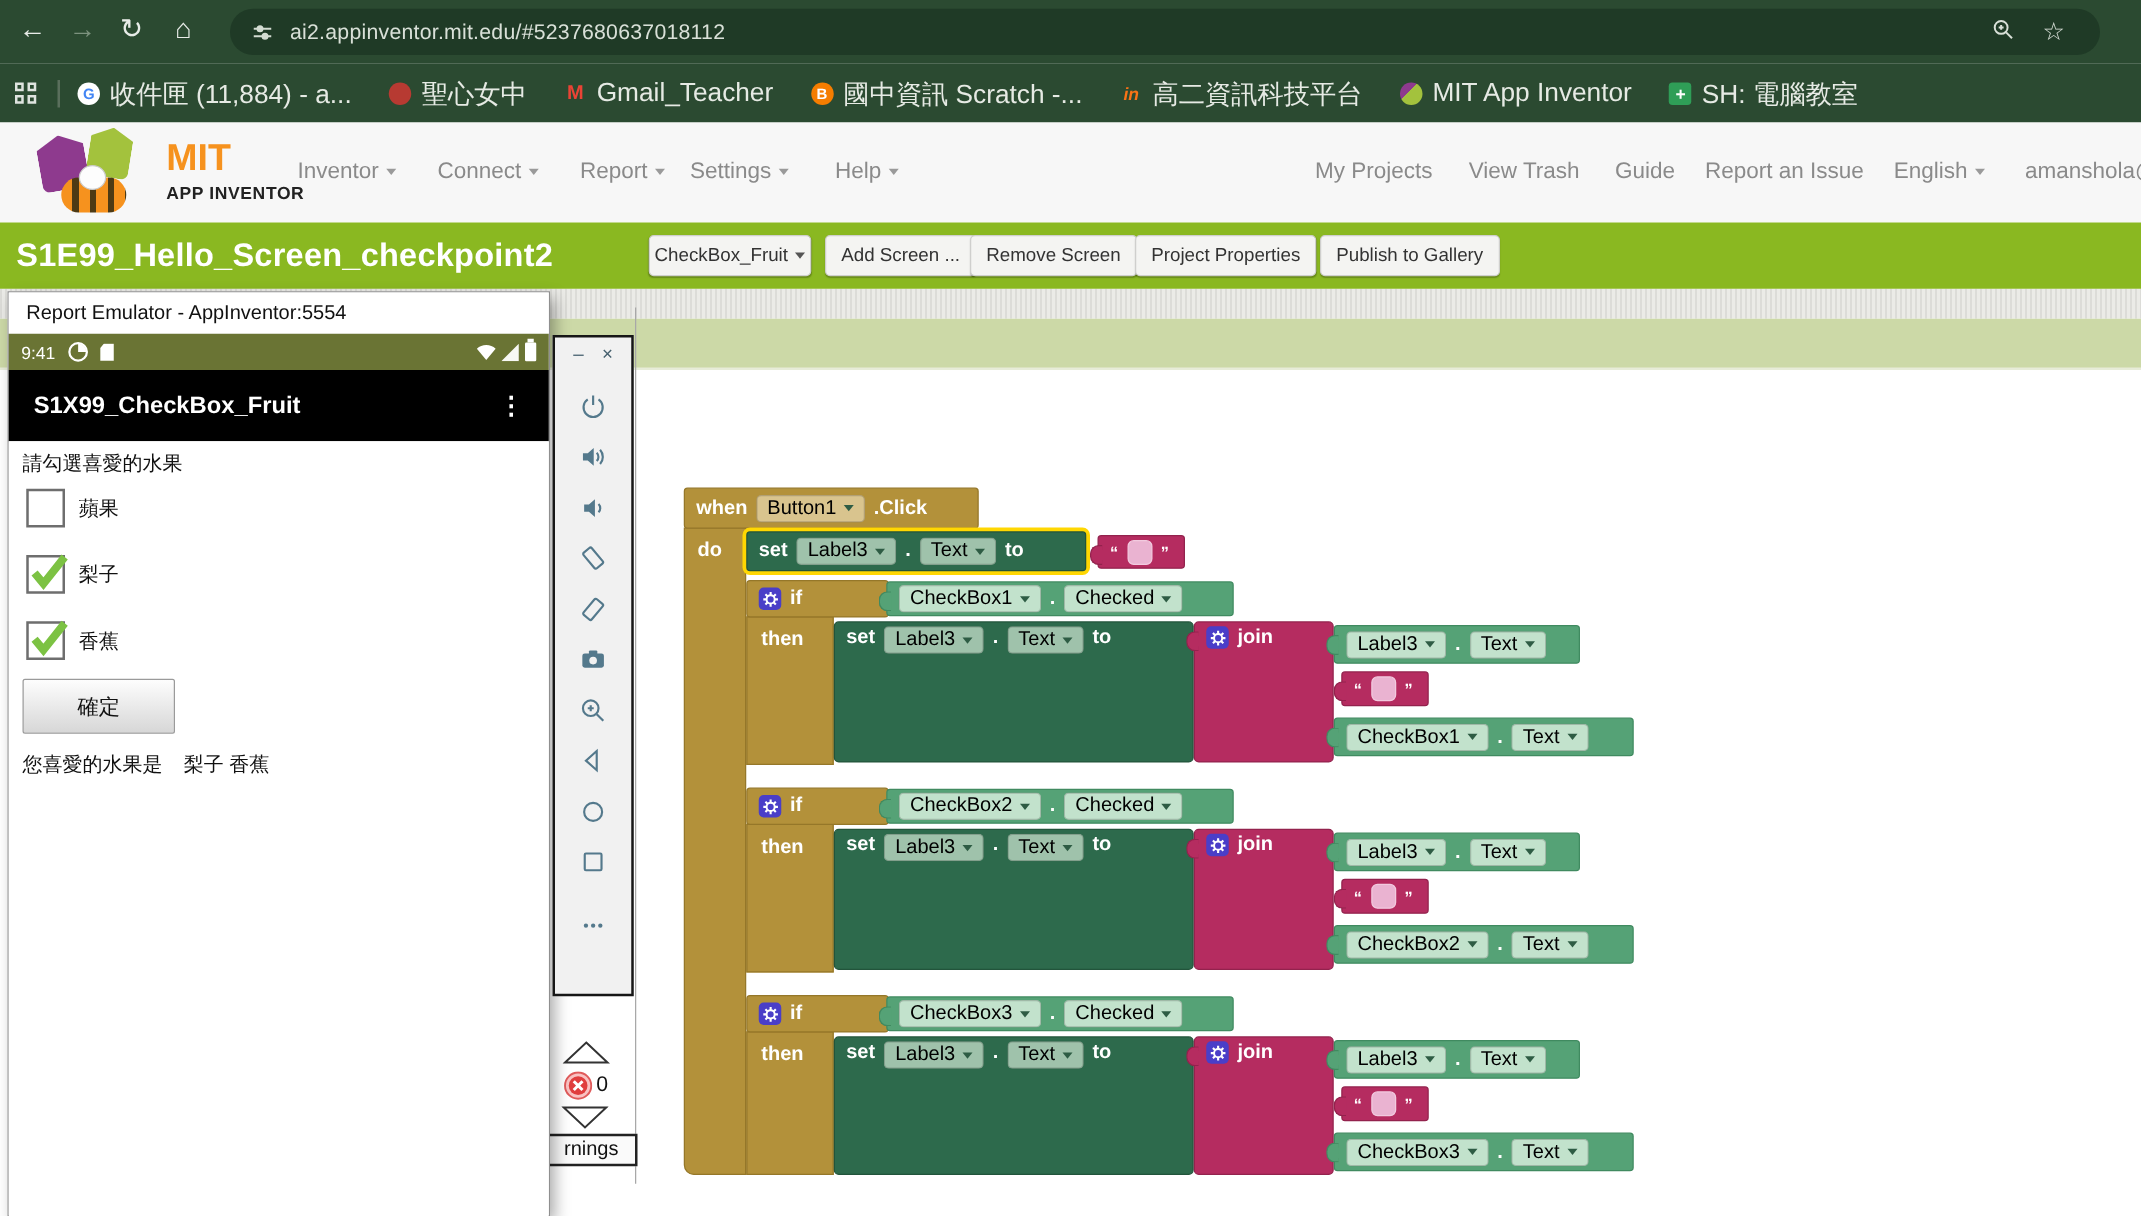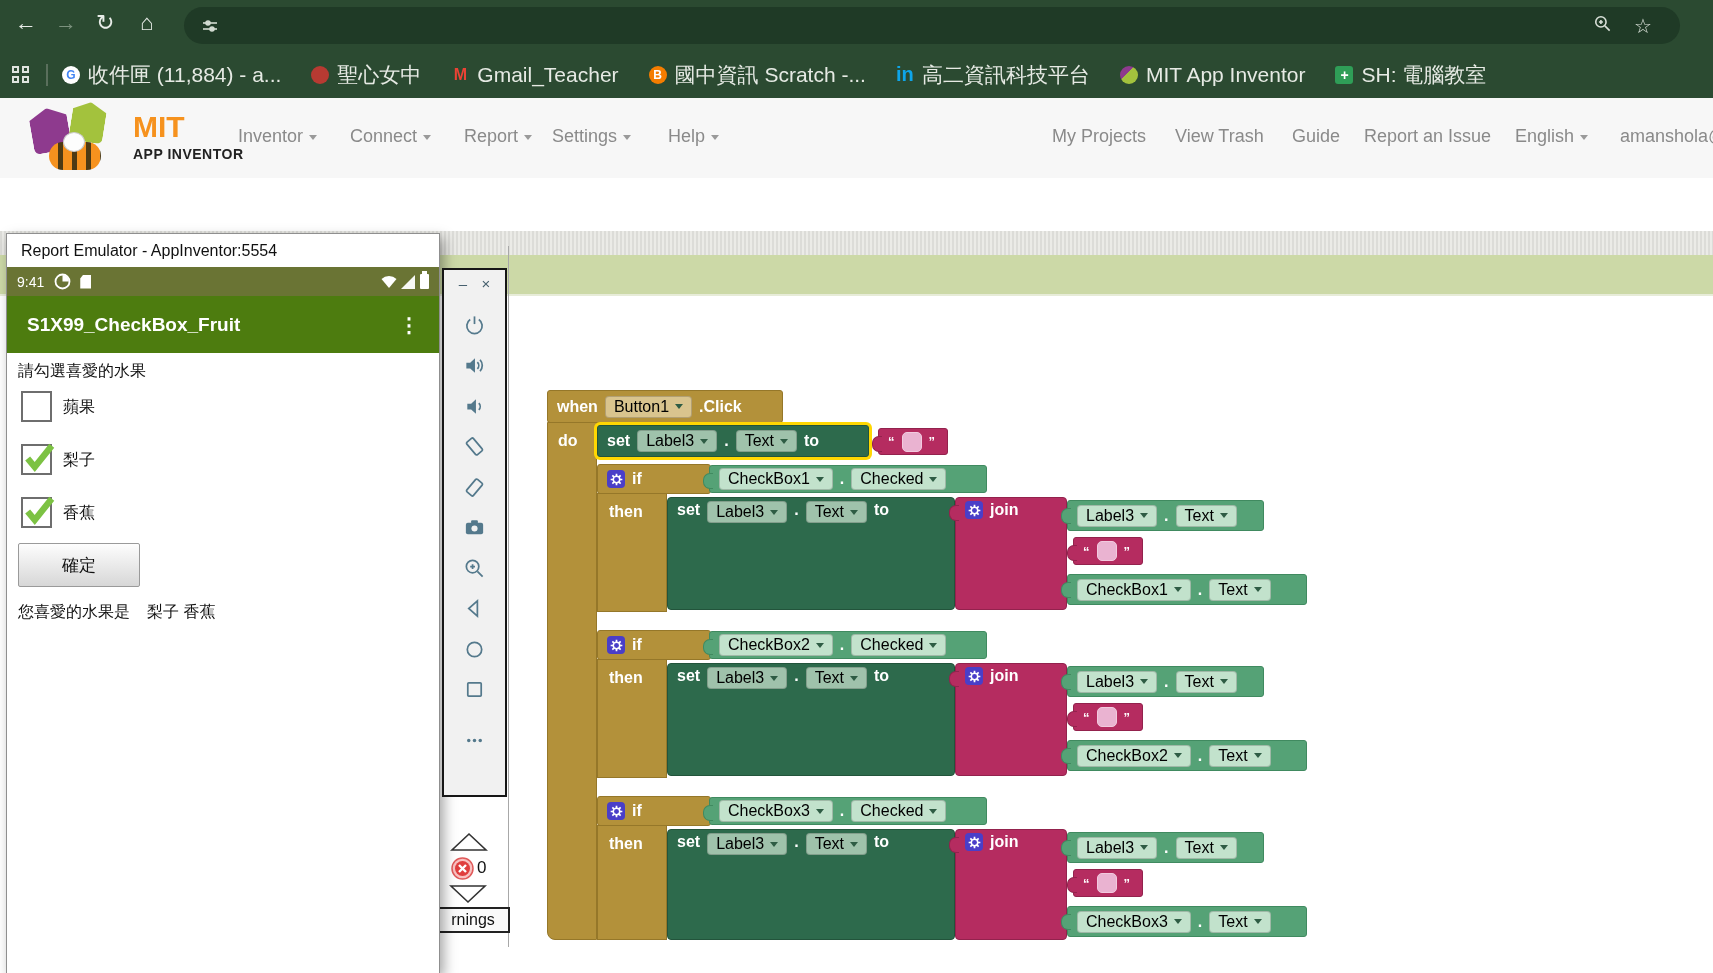--- a/index.html
+++ b/index.html
@@ -153,6 +153,7 @@
             </g>
           </svg>
       </span>
+      <span class="url-text">ai2.appinventor.mit.edu/#5237680637018112</span>
       <span class="pill-right">
         <span>
           <svg width="19" height="19" viewBox="0 0 24 24" style="stroke:#d9e0d8;stroke-width:2;fill:none">

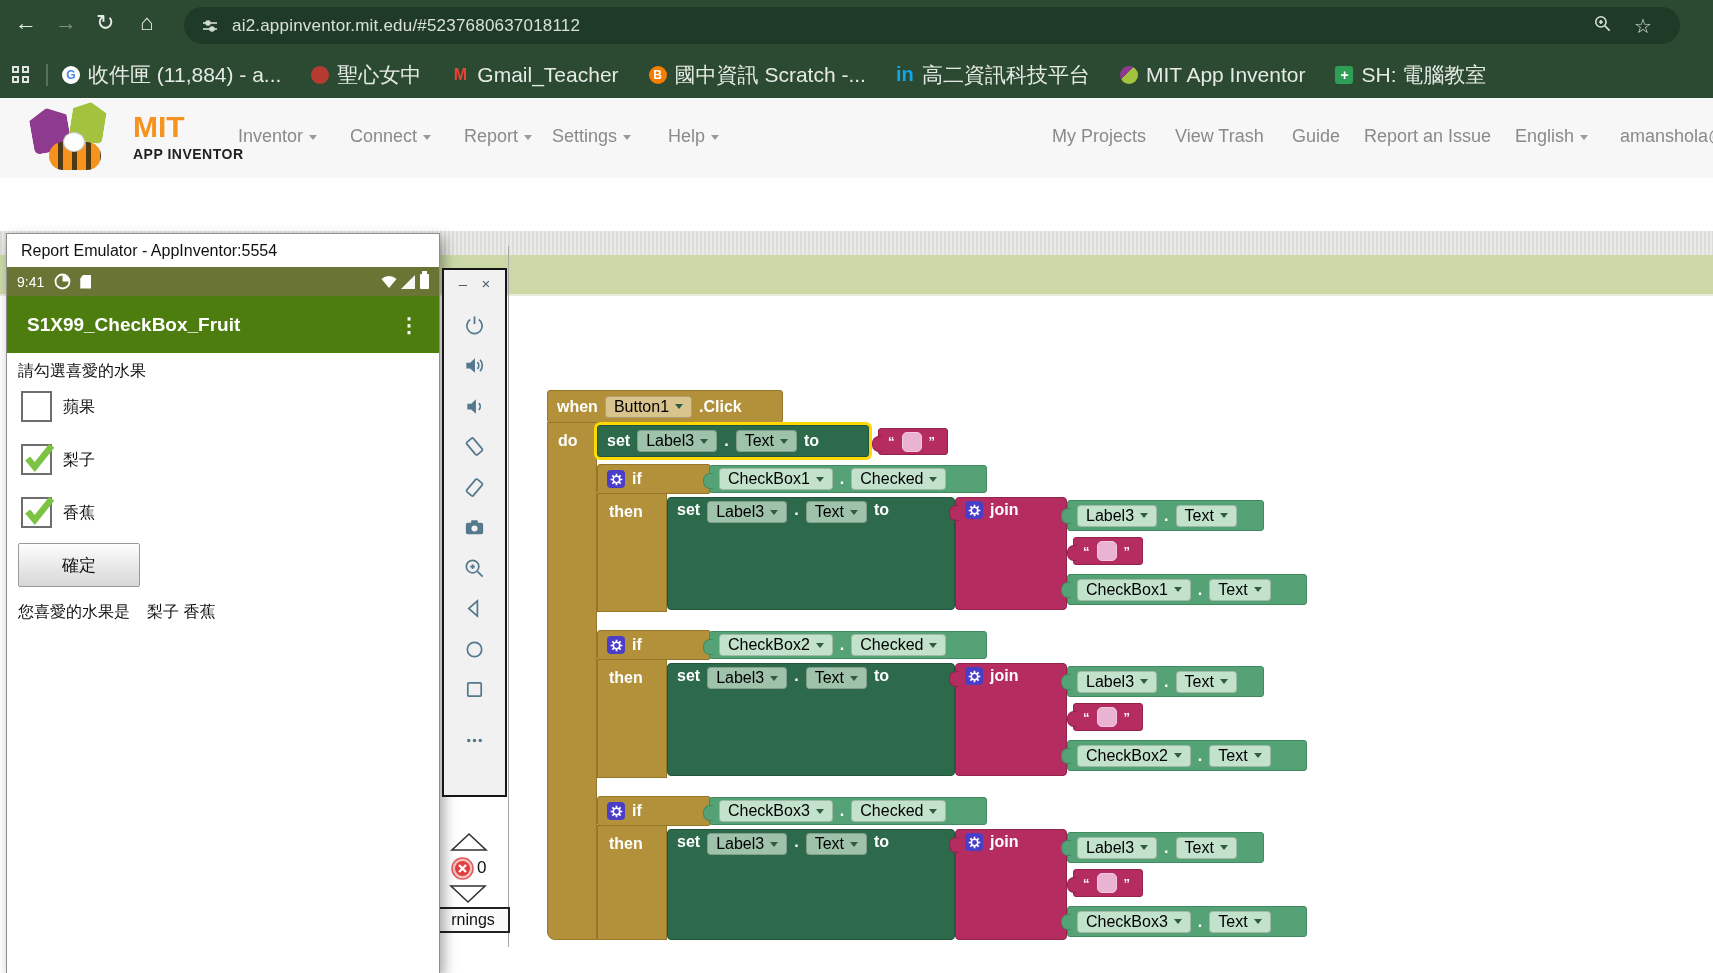--- a/index.html
+++ b/index.html
@@ -29,7 +29,7 @@
   .fav.redb   { background:#b73a32; }
   .fav.gmail  { background:transparent; color:#ea4335; font-size:16px; }
   .fav.orangeb{ background:#f57d00; }
-  .fav.orangein{ background:transparent; color:#0ea5e9; font-size:20px; }
+  .fav.orangein{ background:transparent; color:#f97316; font-size:14px; font-style:italic;}
   .fav.bee    { background:#f5a623; background:linear-gradient(135deg,#8e3a8e 0 40%,#a3c23d 40% 100%); }
   .fav.greenx { background:#2f9e57; border-radius:3px; color:#fff; font-size:14px; }
 

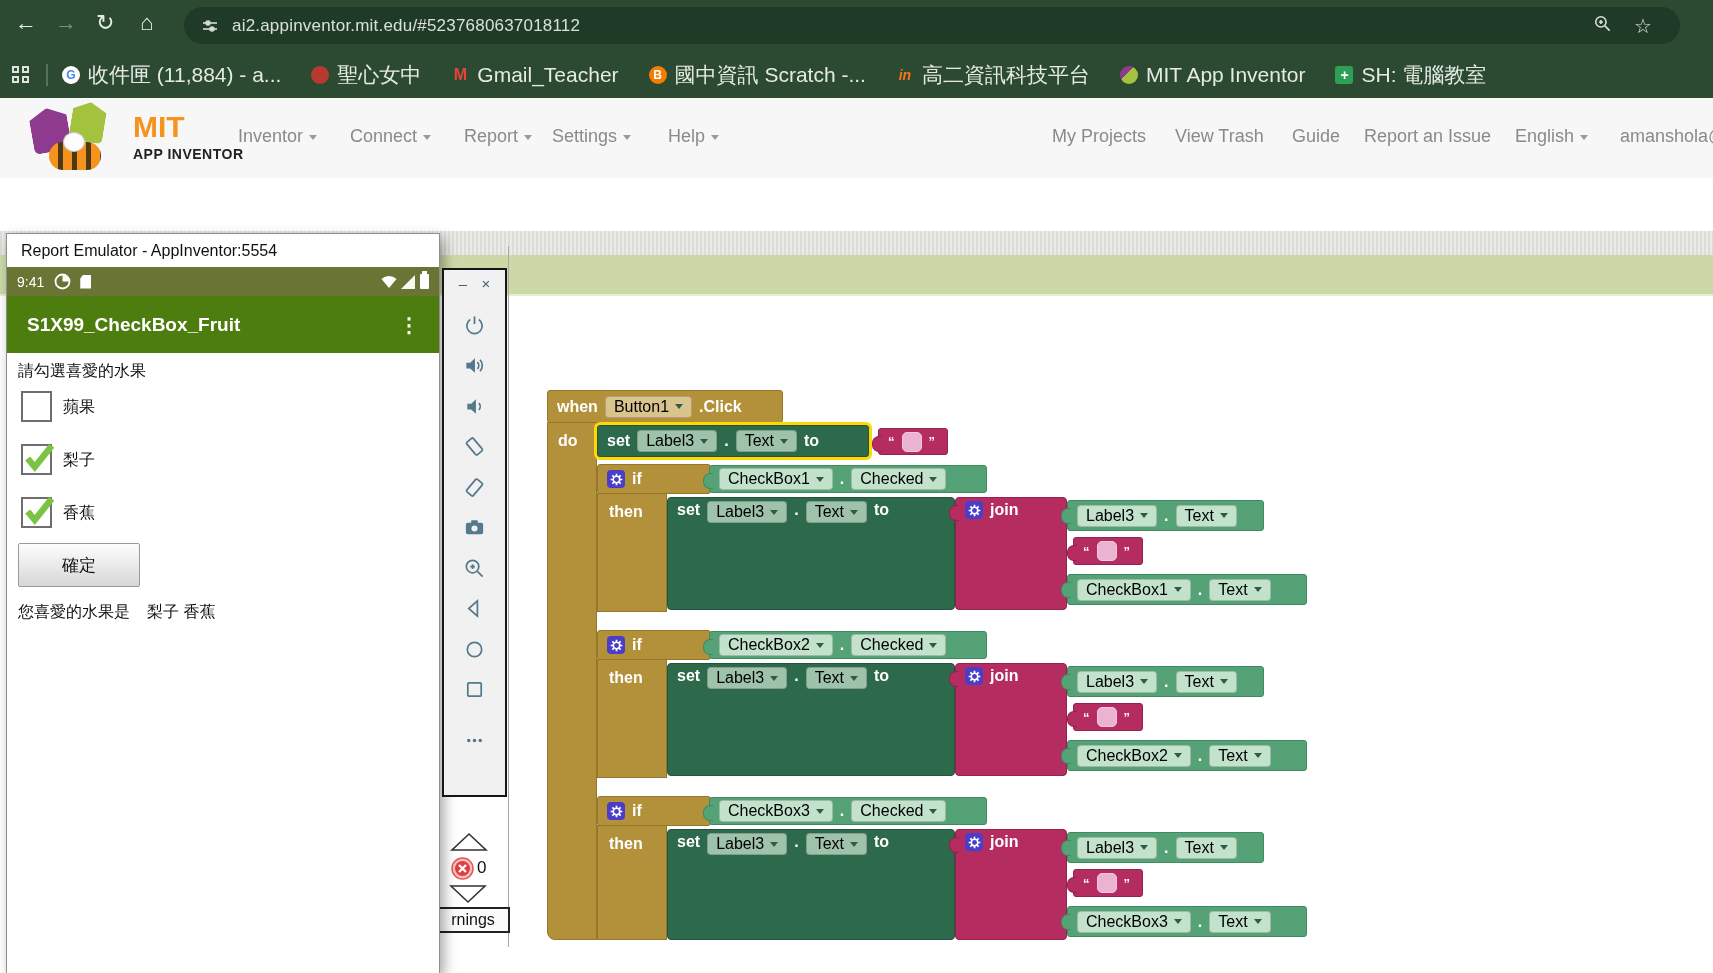--- a/index.html
+++ b/index.html
@@ -227,6 +227,17 @@
     <span class="nav-item" style="left:1620px">amanshola@</span>
   </div>
 
+  <div class="proj-bar">
+    <span class="proj-title">S1E99_Hello_Screen_checkpoint2</span>
+    <span class="proj-btn" style="left:519px;width:130px">
+      <span>CheckBox_Fruit</span>
+        <i class="nav-caret" style="border-top-color:#555"></i>
+      </span>
+    <span class="proj-btn" style="left:660px">Add Screen ...</span>
+    <span class="proj-btn" style="left:776px">Remove Screen</span>
+    <span class="proj-btn" style="left:908px">Project Properties</span>
+    <span class="proj-btn" style="left:1056px">Publish to Gallery</span>
+  </div>
 
   <div class="texture-strip"></div>
   <div class="pale-band"></div>

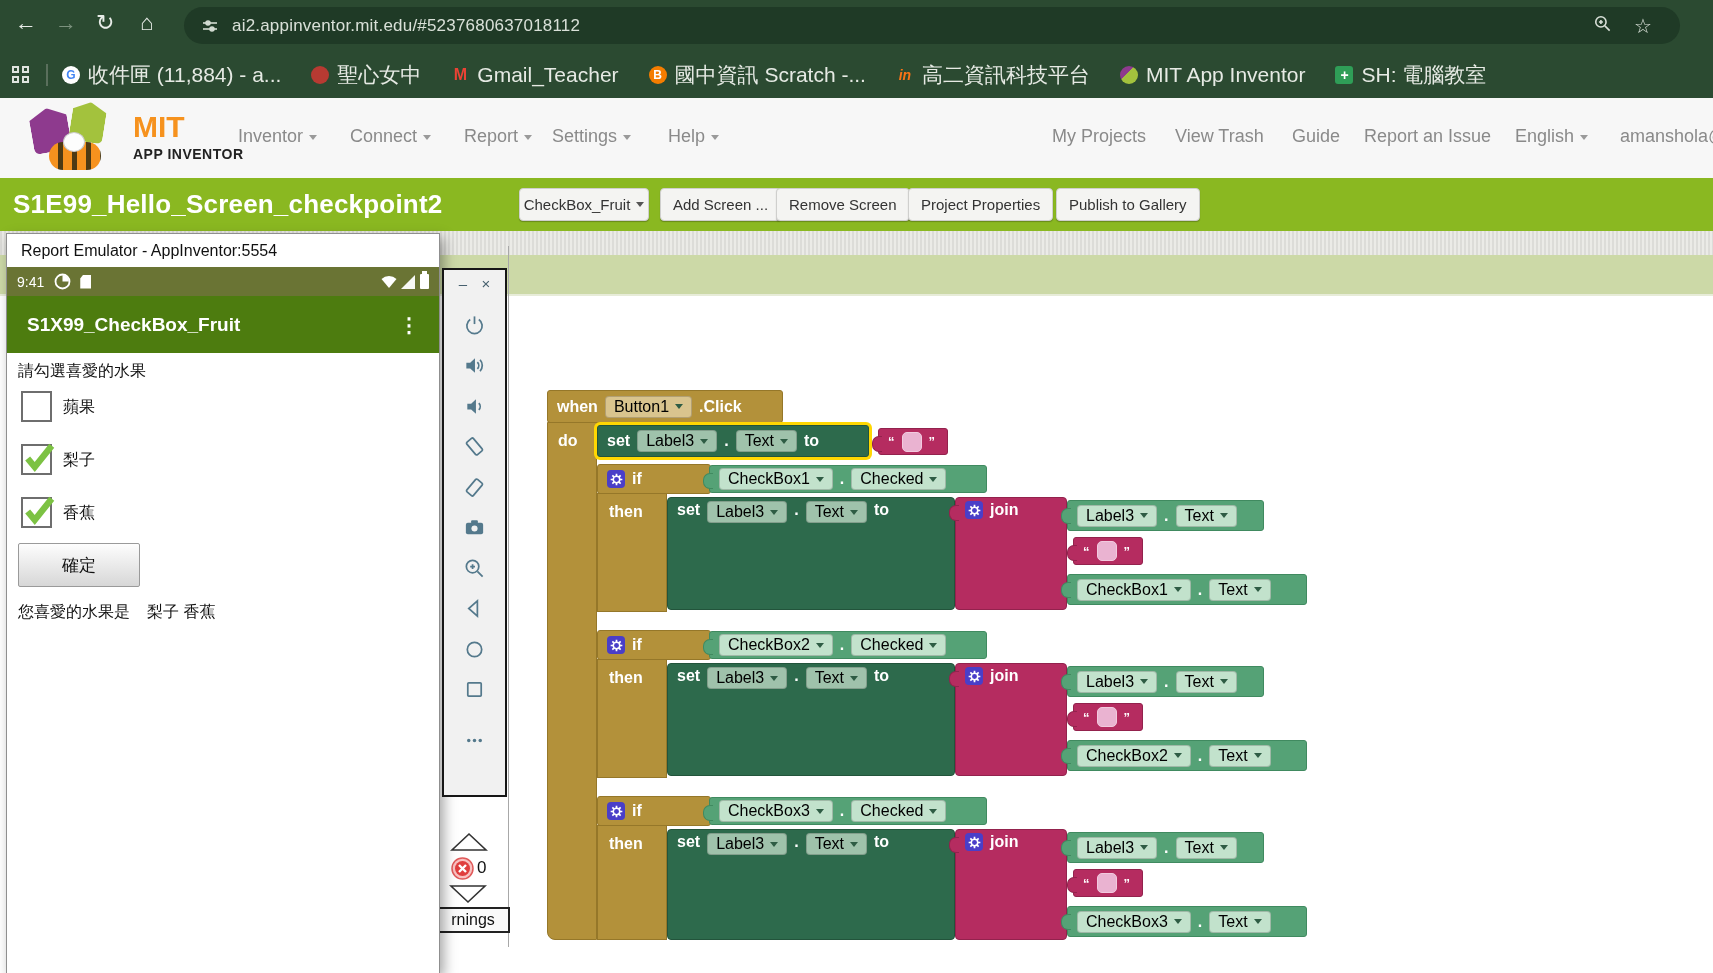--- a/index.html
+++ b/index.html
@@ -93,7 +93,7 @@
   .emu-title { height:33px; display:flex; align-items:center; padding-left:14px; font-size:16px; color:#111; background:#fff; }
   .emu-status { height:29px; background:#6a7434; display:flex; align-items:center; padding:0 10px; color:#fff; }
   .emu-status .time { font-size:14px; margin-right:10px; }
-  .emu-appbar { height:57px; background:#4d7c0f; display:flex; align-items:center; padding:0 20px; }
+  .emu-appbar { height:57px; background:#000000; display:flex; align-items:center; padding:0 20px; }
   .emu-apptitle { color:#fff; font-size:19px; font-weight:bold; }
   .emu-kebab { margin-left:auto; color:#fff; font-size:20px; font-weight:bold; cursor:pointer; }
   .emu-body { position:relative; width:100%; height:620px; background:#fff; }

